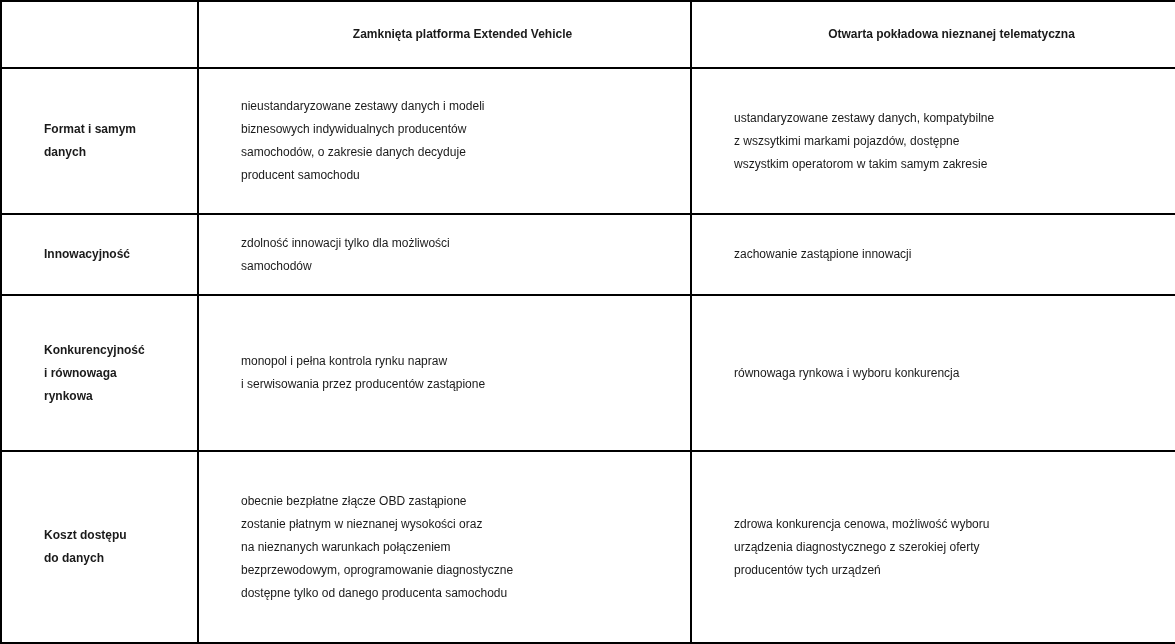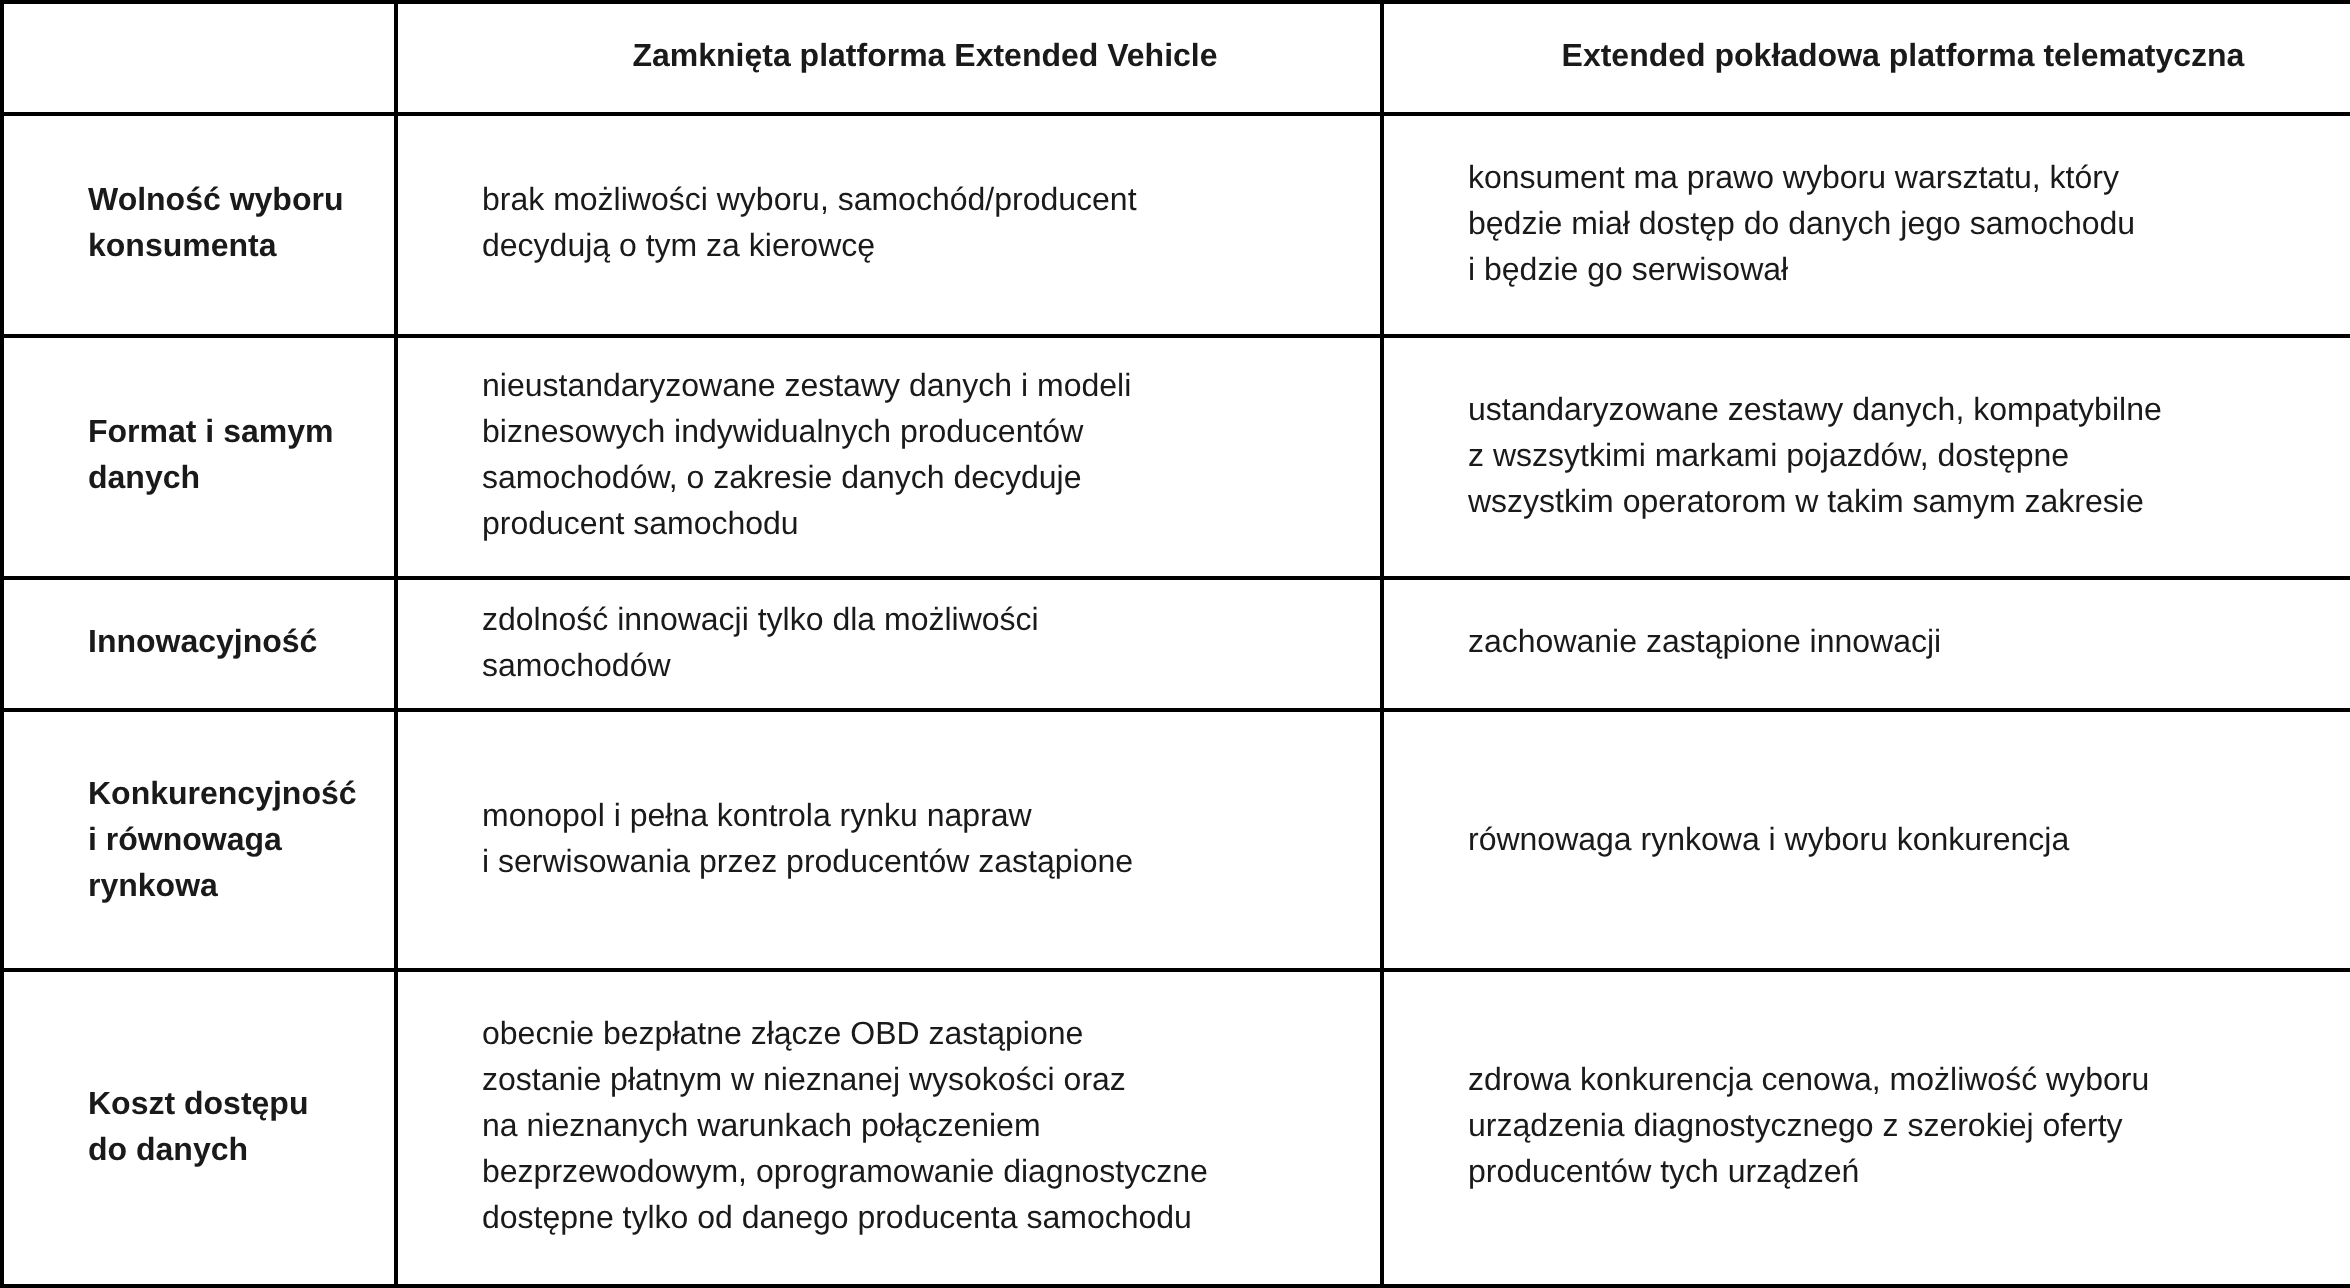--- a/index.html
+++ b/index.html
@@ -24,7 +24,7 @@
   table.cmp td, table.cmp th {
     border: 2px solid #000000;
     vertical-align: middle;
-    font-size: 16px;
+    font-size: 12px;
     line-height: 23px;
     white-space: pre-line;
     overflow: hidden;

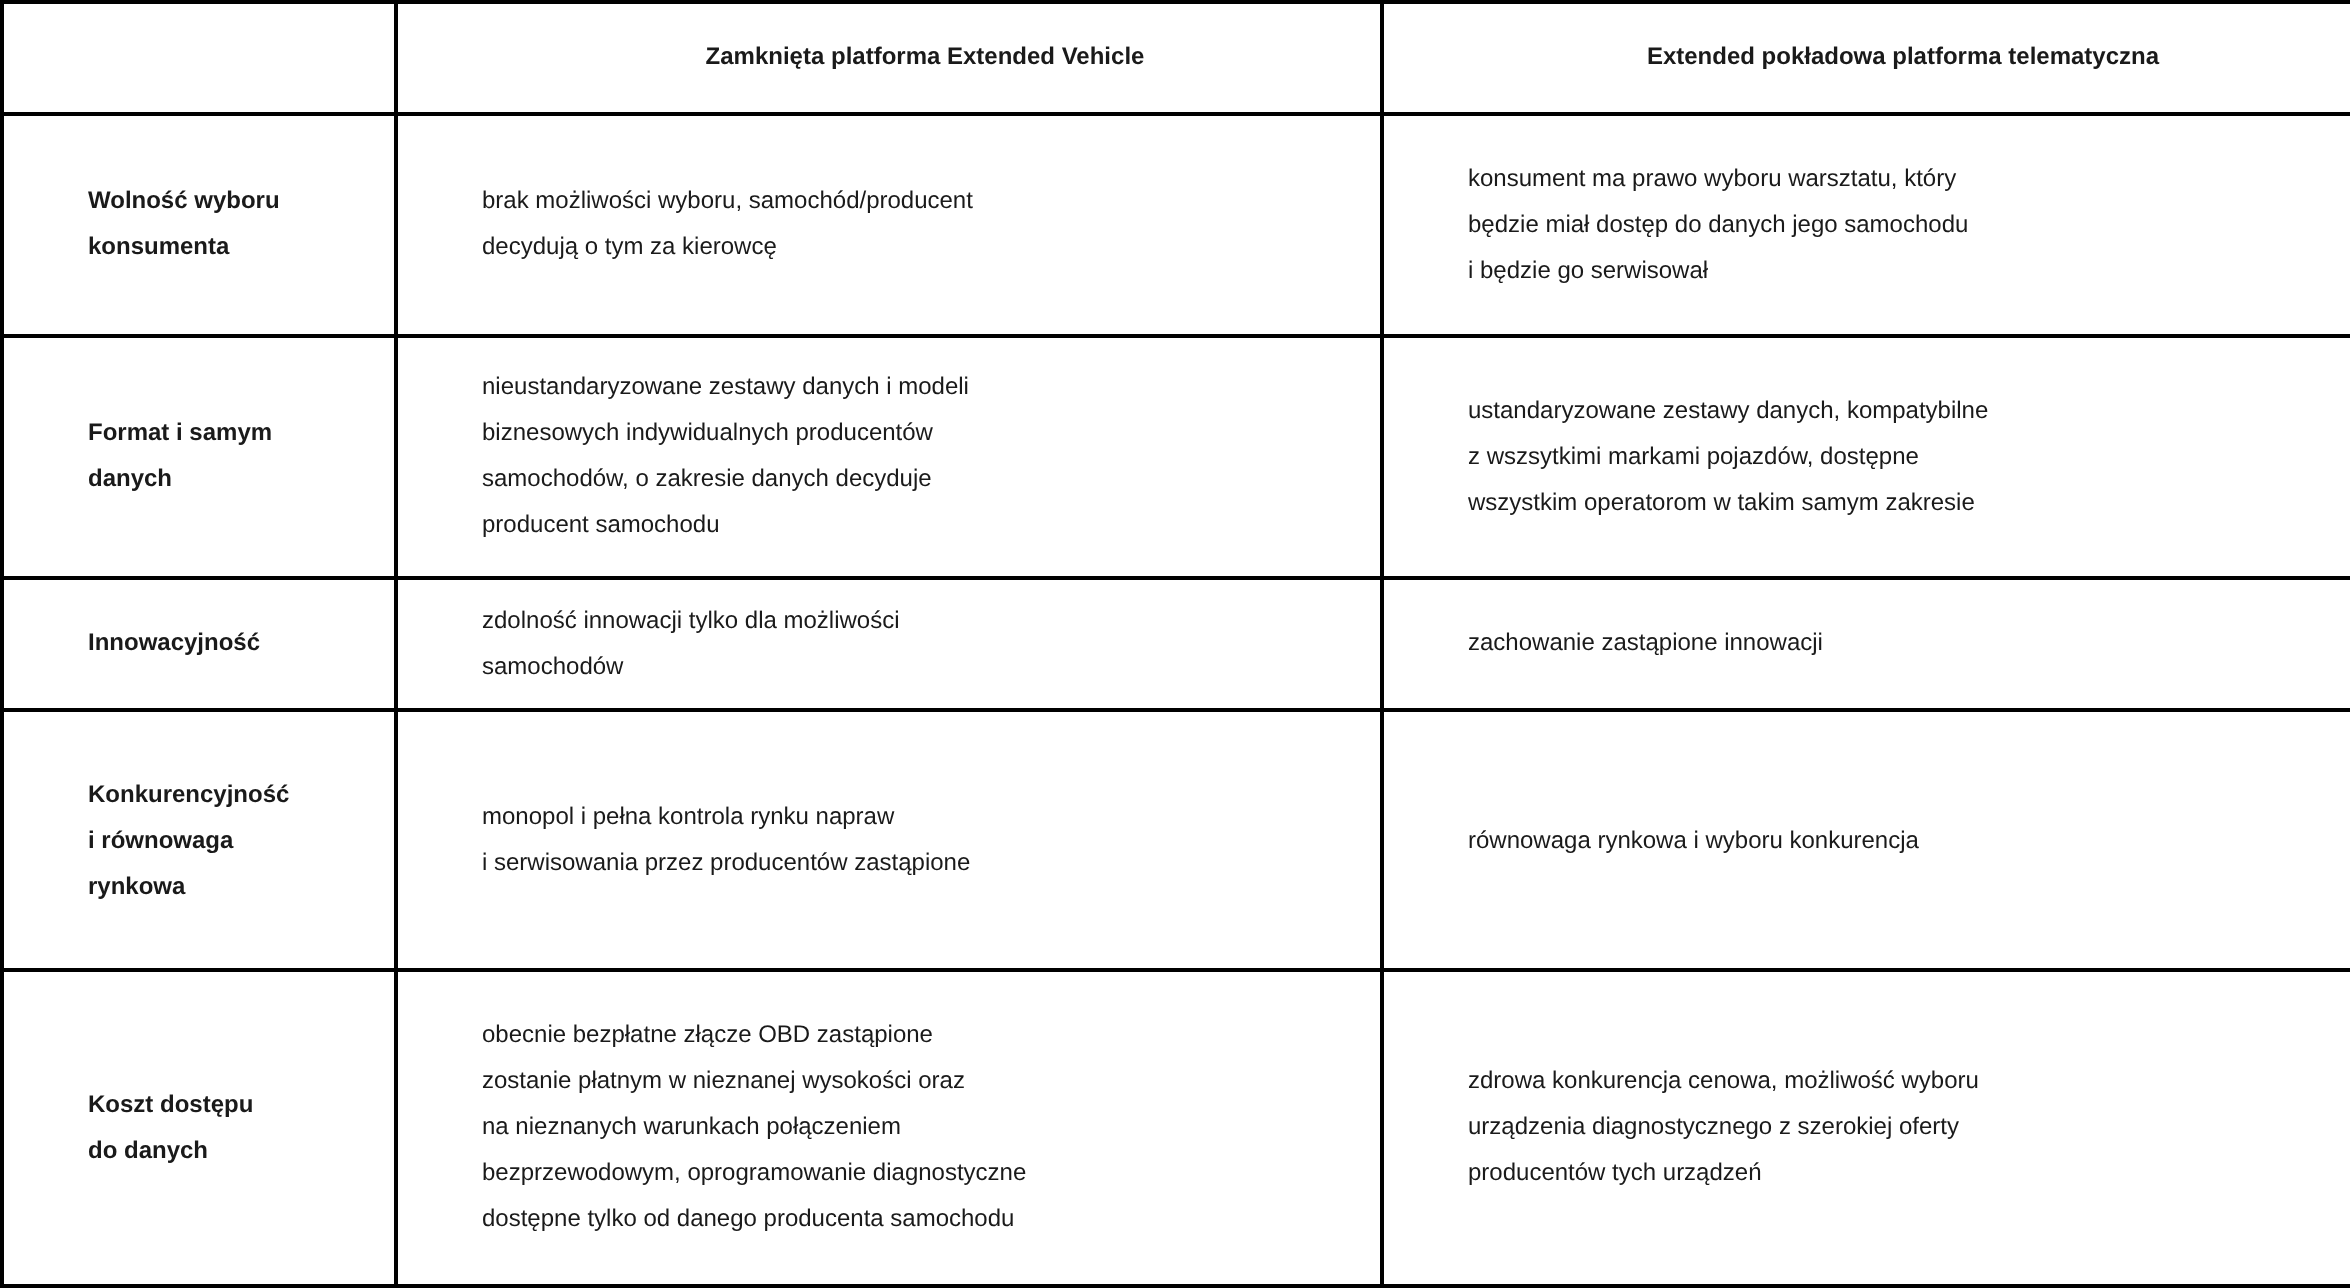--- a/index.html
+++ b/index.html
@@ -66,7 +66,7 @@
         <tr style="height:50px">
       <td class="corner"></td>
       <th class="colhead">Zamknięta platforma Extended Vehicle</th>
-      <th class="colhead">Extended pokładowa platforma telematyczna</th>
+      <th class="colhead">Otwarta pokładowa nieznanej telematyczna</th>
     </tr>
     <tr style="height:100px">
       <th class="rowlabel">Wolność wyboru

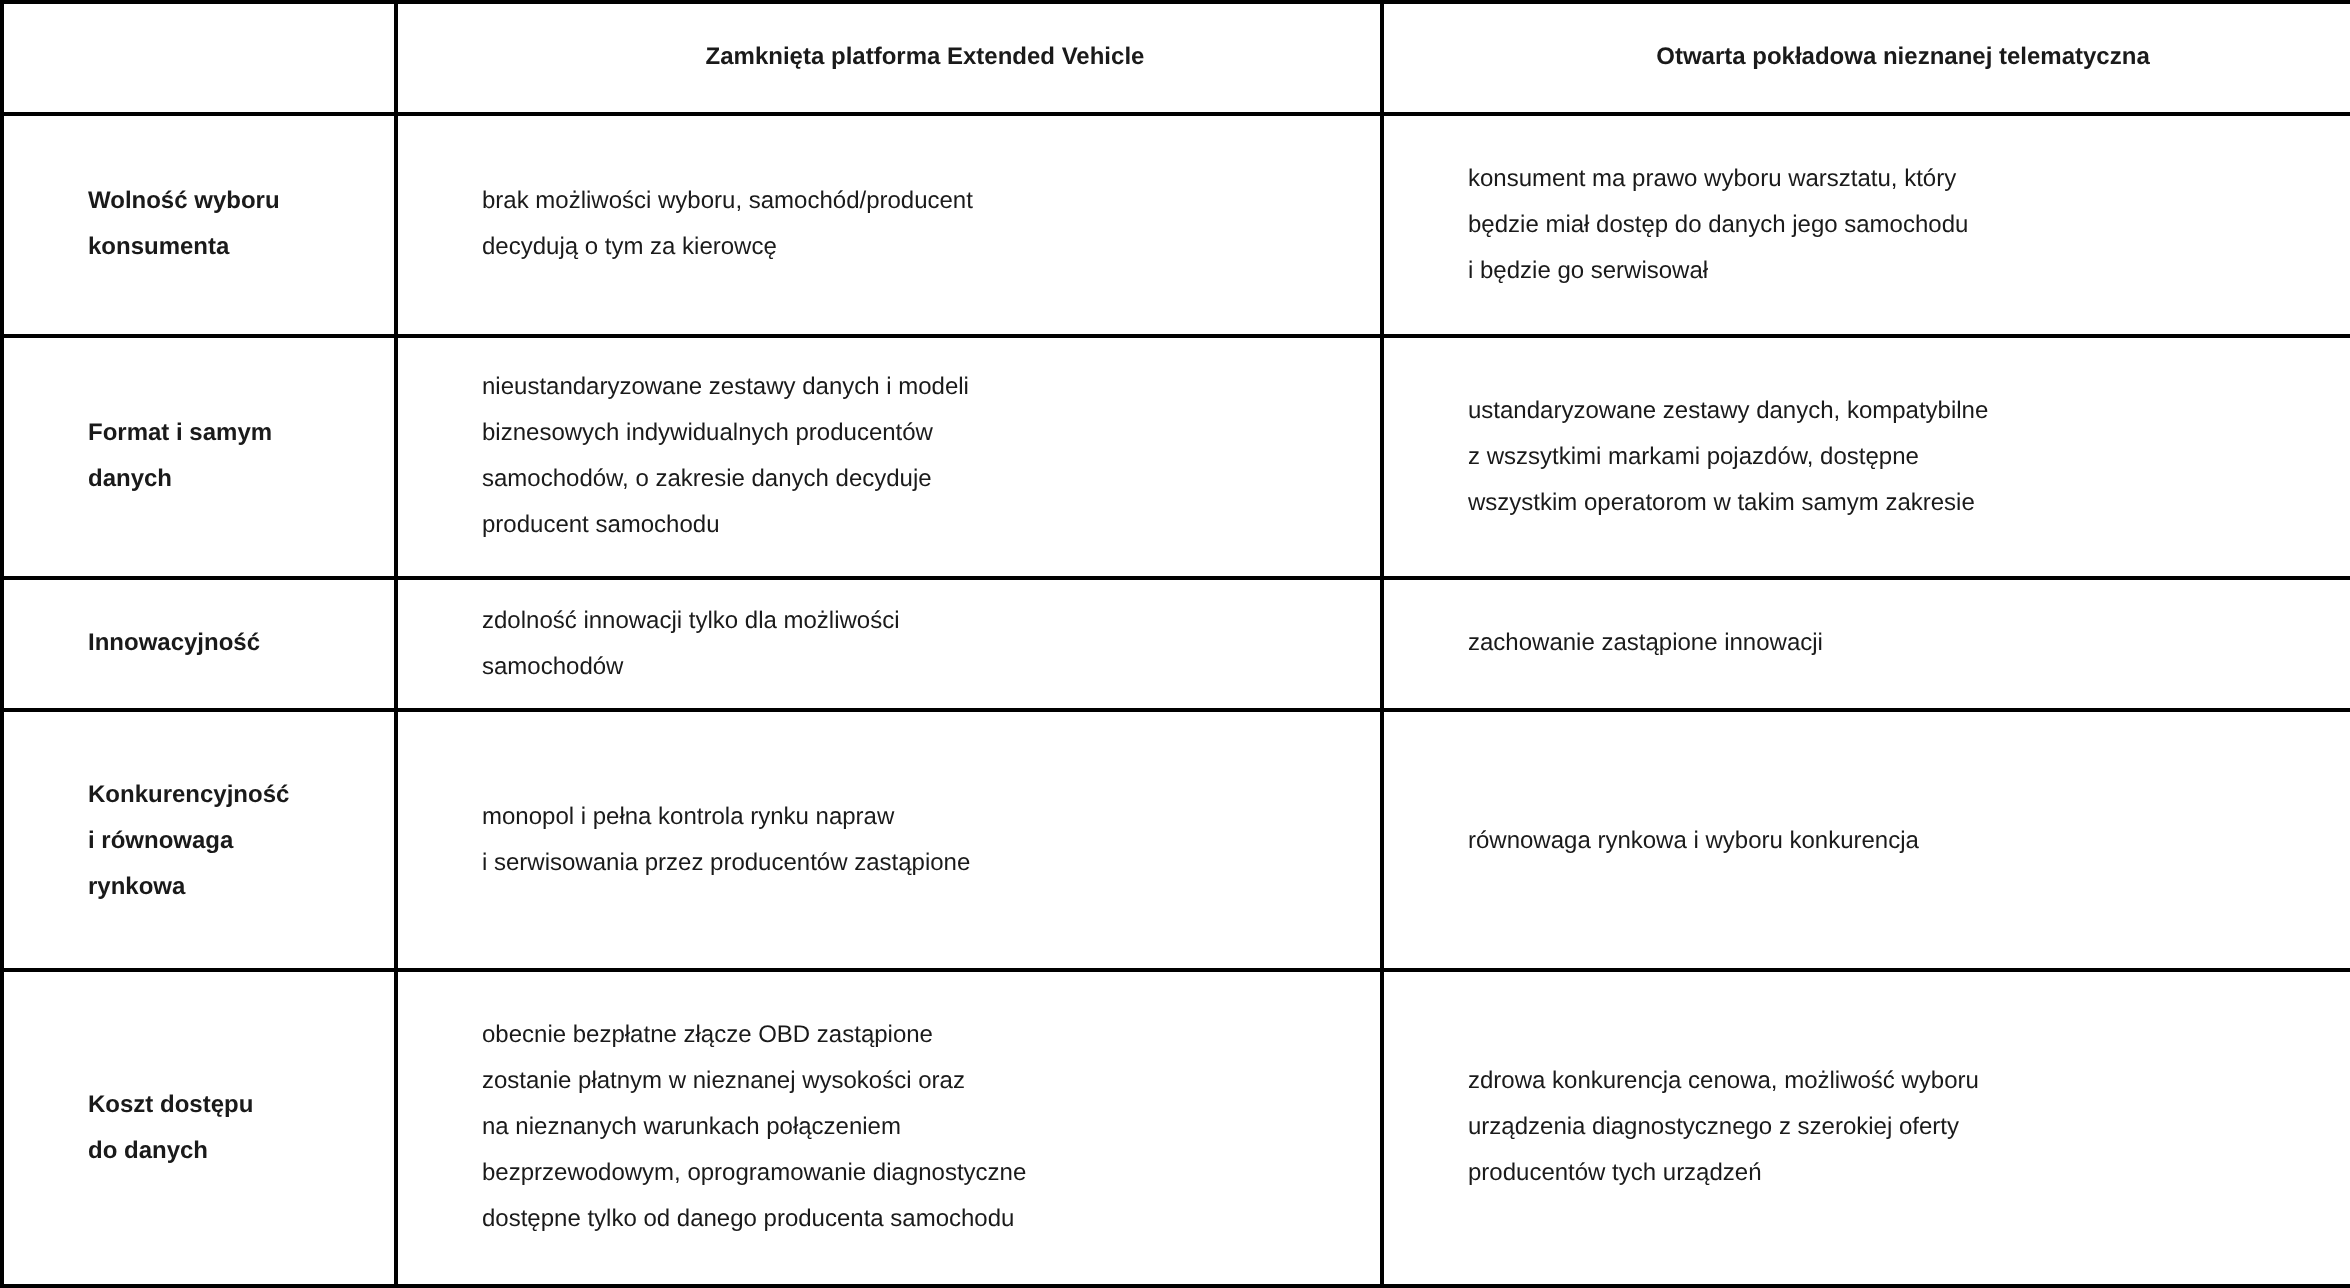--- a/index.html
+++ b/index.html
@@ -68,15 +68,6 @@
       <th class="colhead">Zamknięta platforma Extended Vehicle</th>
       <th class="colhead">Otwarta pokładowa nieznanej telematyczna</th>
     </tr>
-    <tr style="height:100px">
-      <th class="rowlabel">Wolność wyboru
-konsumenta</th>
-      <td class="body">brak możliwości wyboru, samochód/producent
-decydują o tym za kierowcę</td>
-      <td class="body">konsument ma prawo wyboru warsztatu, który
-będzie miał dostęp do danych jego samochodu
-i będzie go serwisował</td>
-    </tr>
     <tr style="height:108px">
       <th class="rowlabel">Format i samym
 danych</th>

